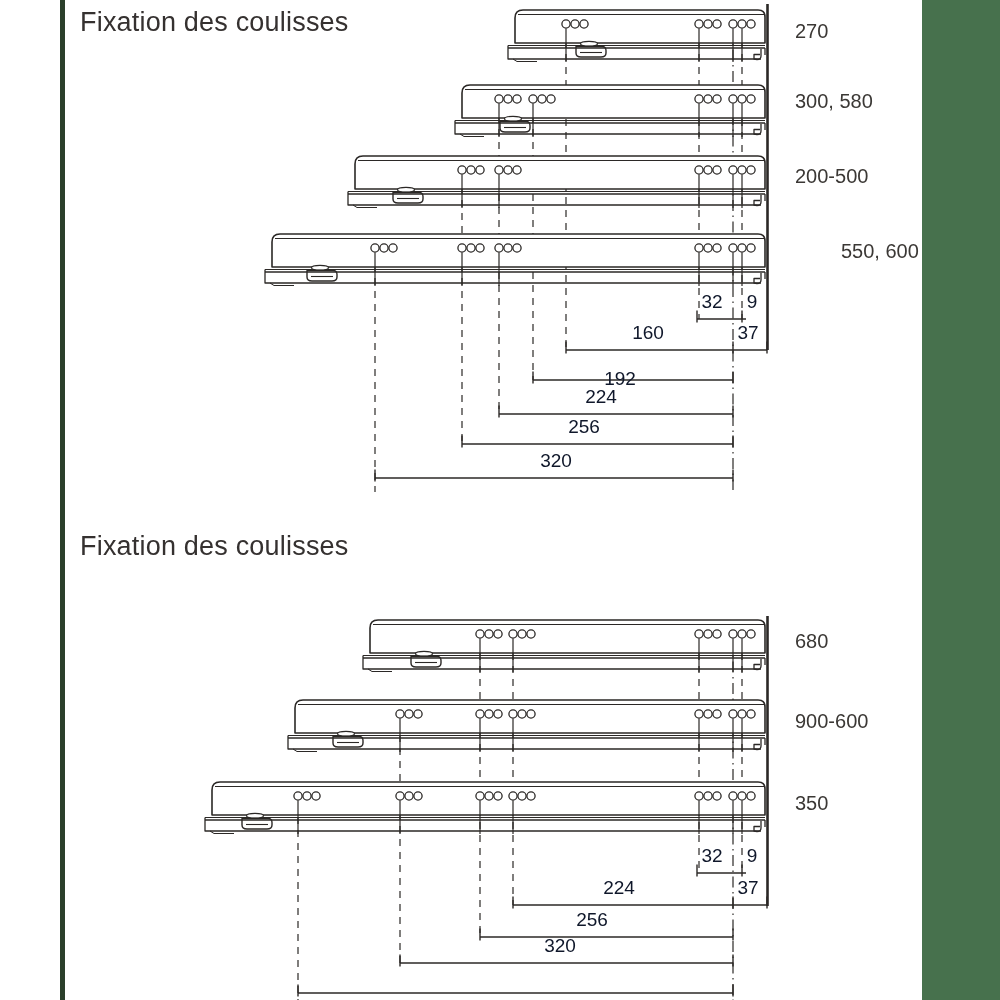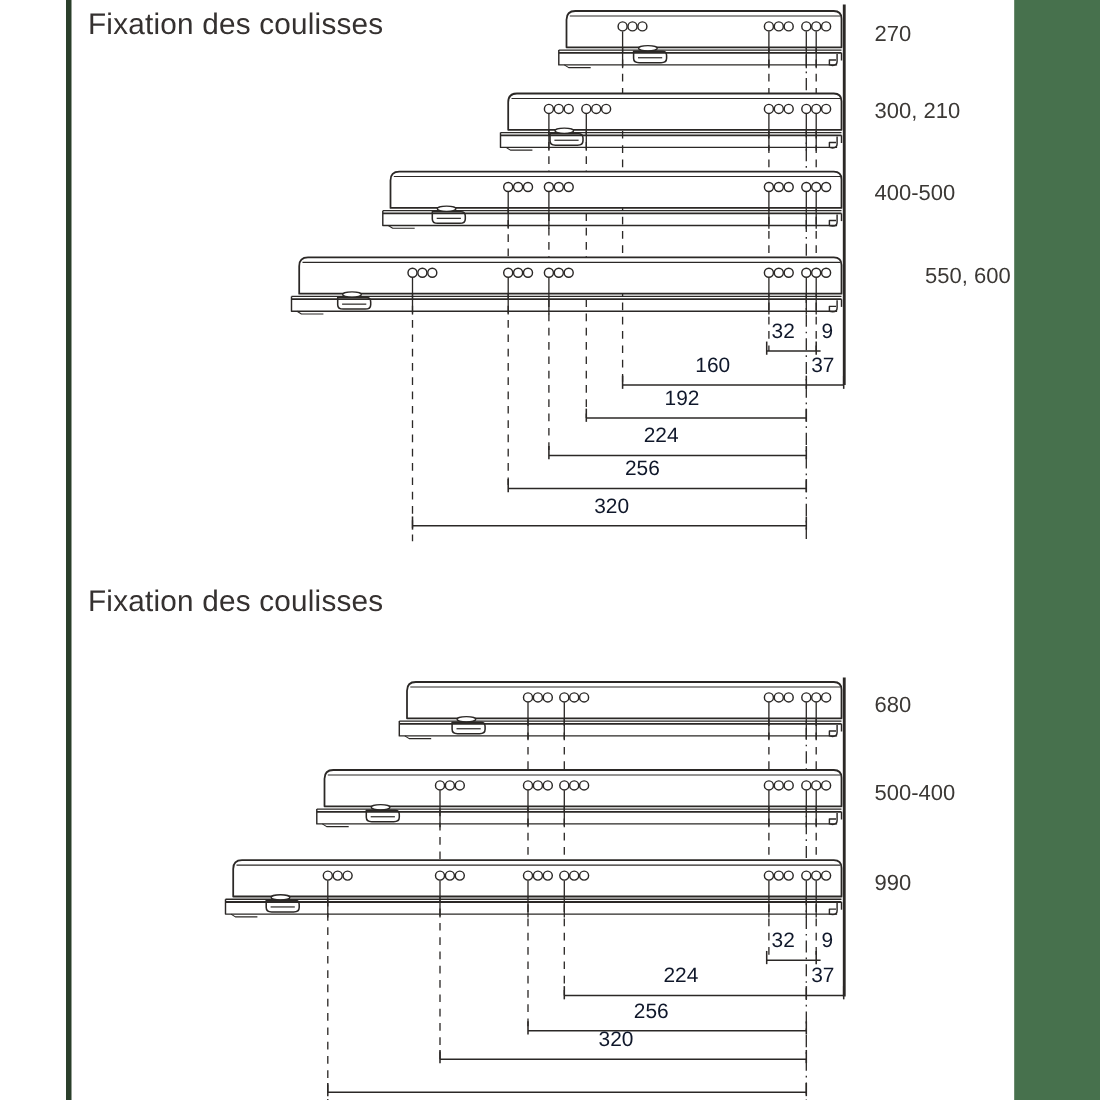--- a/index.html
+++ b/index.html
@@ -354,7 +354,7 @@
 
   <div id="labels">
       <div class="rail-label" style="left: 795px; top: 20px;">270</div>
-      <div class="rail-label" style="left: 795px; top: 90px;">300, 210</div>
+      <div class="rail-label" style="left: 795px; top: 90px;">300, 580</div>
       <div class="rail-label" style="left: 795px; top: 165px;">400-500</div>
       <div class="rail-label" style="left: 841px; top: 240px;">550, 600</div>
       <div class="dim-label" style="left: 712px; top: 291px;">32</div>

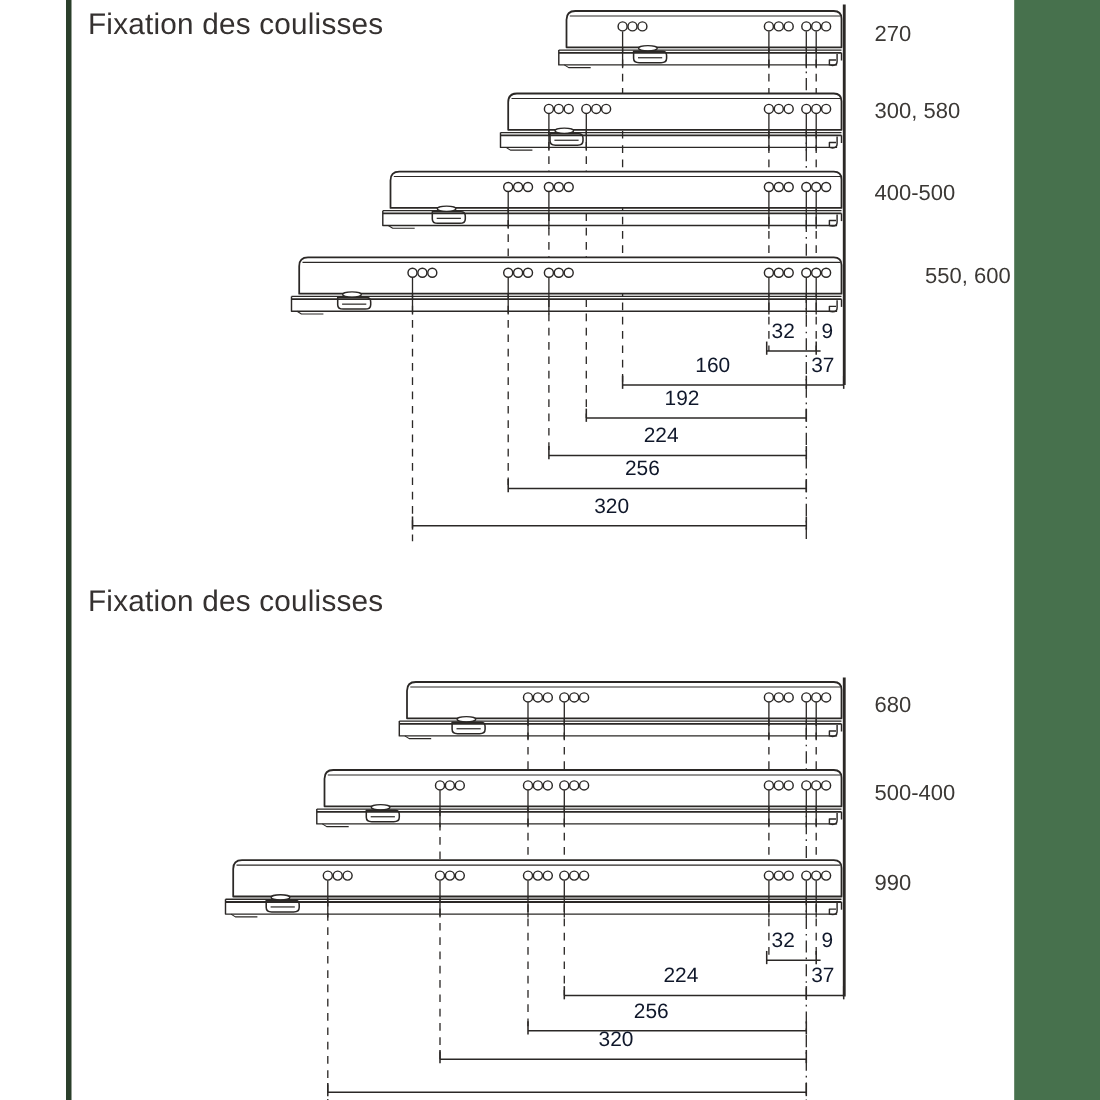--- a/index.html
+++ b/index.html
@@ -355,7 +355,7 @@
   <div id="labels">
       <div class="rail-label" style="left: 795px; top: 20px;">270</div>
       <div class="rail-label" style="left: 795px; top: 90px;">300, 580</div>
-      <div class="rail-label" style="left: 795px; top: 165px;">400-500</div>
+      <div class="rail-label" style="left: 795px; top: 165px;">200-500</div>
       <div class="rail-label" style="left: 841px; top: 240px;">550, 600</div>
       <div class="dim-label" style="left: 712px; top: 291px;">32</div>
       <div class="dim-label" style="left: 752px; top: 291px;">9</div>

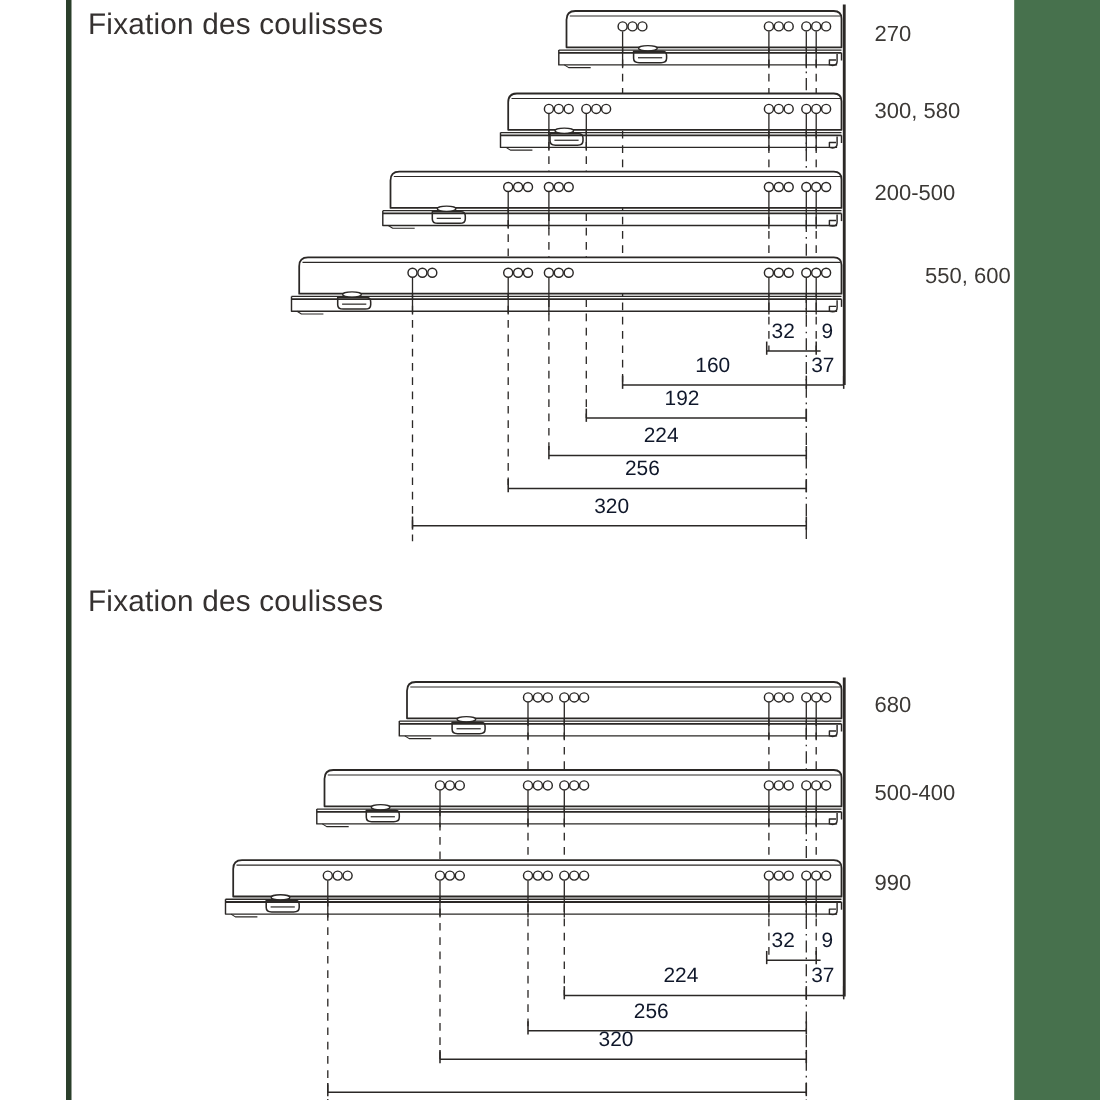--- a/index.html
+++ b/index.html
@@ -361,7 +361,7 @@
       <div class="dim-label" style="left: 752px; top: 291px;">9</div>
       <div class="dim-label" style="left: 648px; top: 322px; text-align: center;">160</div>
       <div class="dim-label" style="left: 748px; top: 322px;">37</div>
-      <div class="dim-label" style="left: 620px; top: 352px;">192</div>
+      <div class="dim-label" style="left: 620px; top: 368px;">192</div>
       <div class="dim-label" style="left: 601px; top: 386px;">224</div>
       <div class="dim-label" style="left: 584px; top: 416px;">256</div>
       <div class="dim-label" style="left: 556px; top: 450px;">320</div>

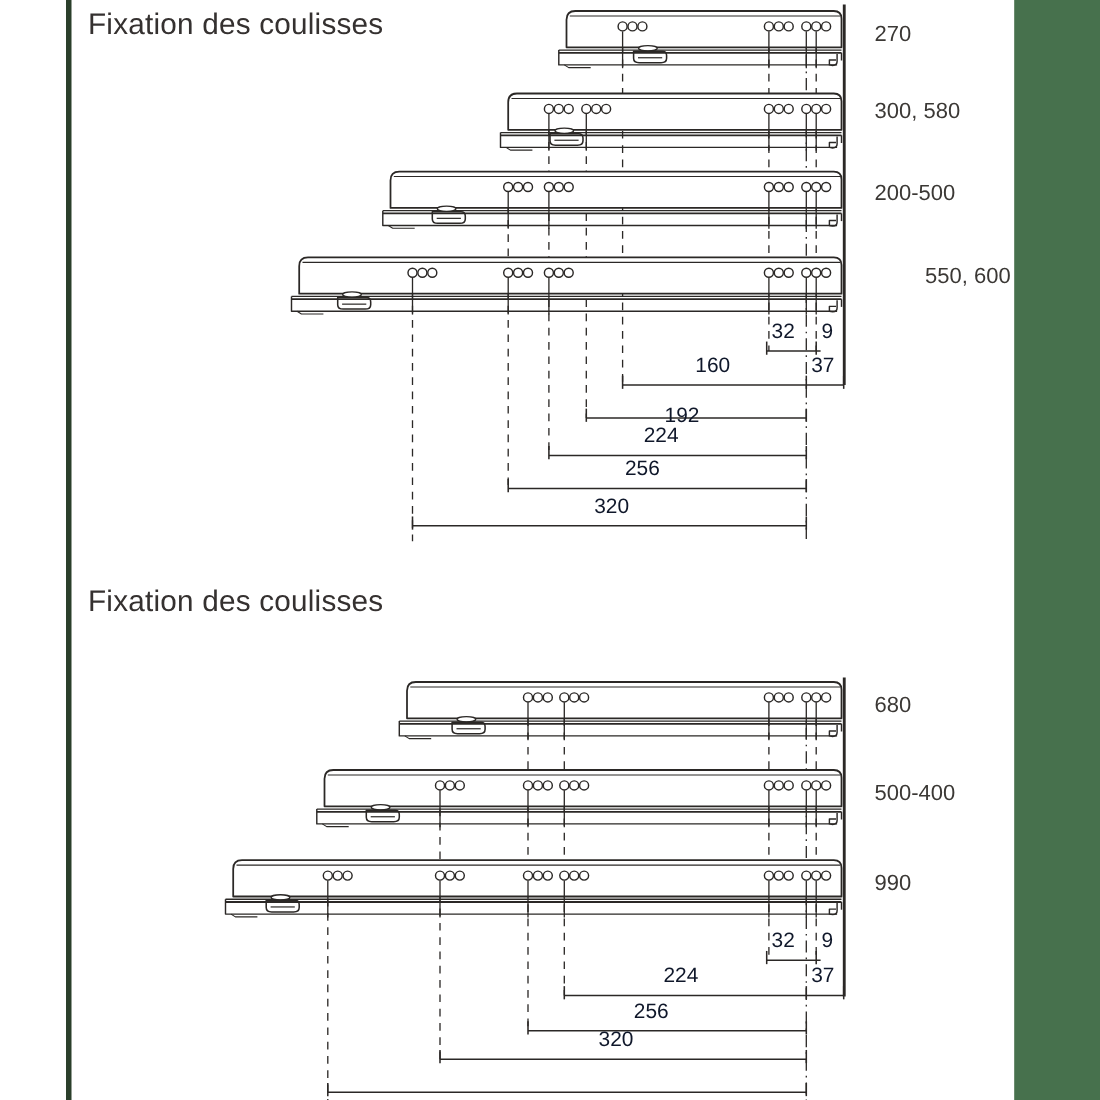--- a/index.html
+++ b/index.html
@@ -366,7 +366,7 @@
       <div class="dim-label" style="left: 584px; top: 416px;">256</div>
       <div class="dim-label" style="left: 556px; top: 450px;">320</div>
       <div class="rail-label" style="left: 795px; top: 630px;">680</div>
-      <div class="rail-label" style="left: 795px; top: 710px;">500-400</div>
+      <div class="rail-label" style="left: 795px; top: 710px;">900-600</div>
       <div class="rail-label" style="left: 795px; top: 792px;">990</div>
       <div class="dim-label" style="left: 712px; top: 845px;">32</div>
       <div class="dim-label" style="left: 752px; top: 845px;">9</div>

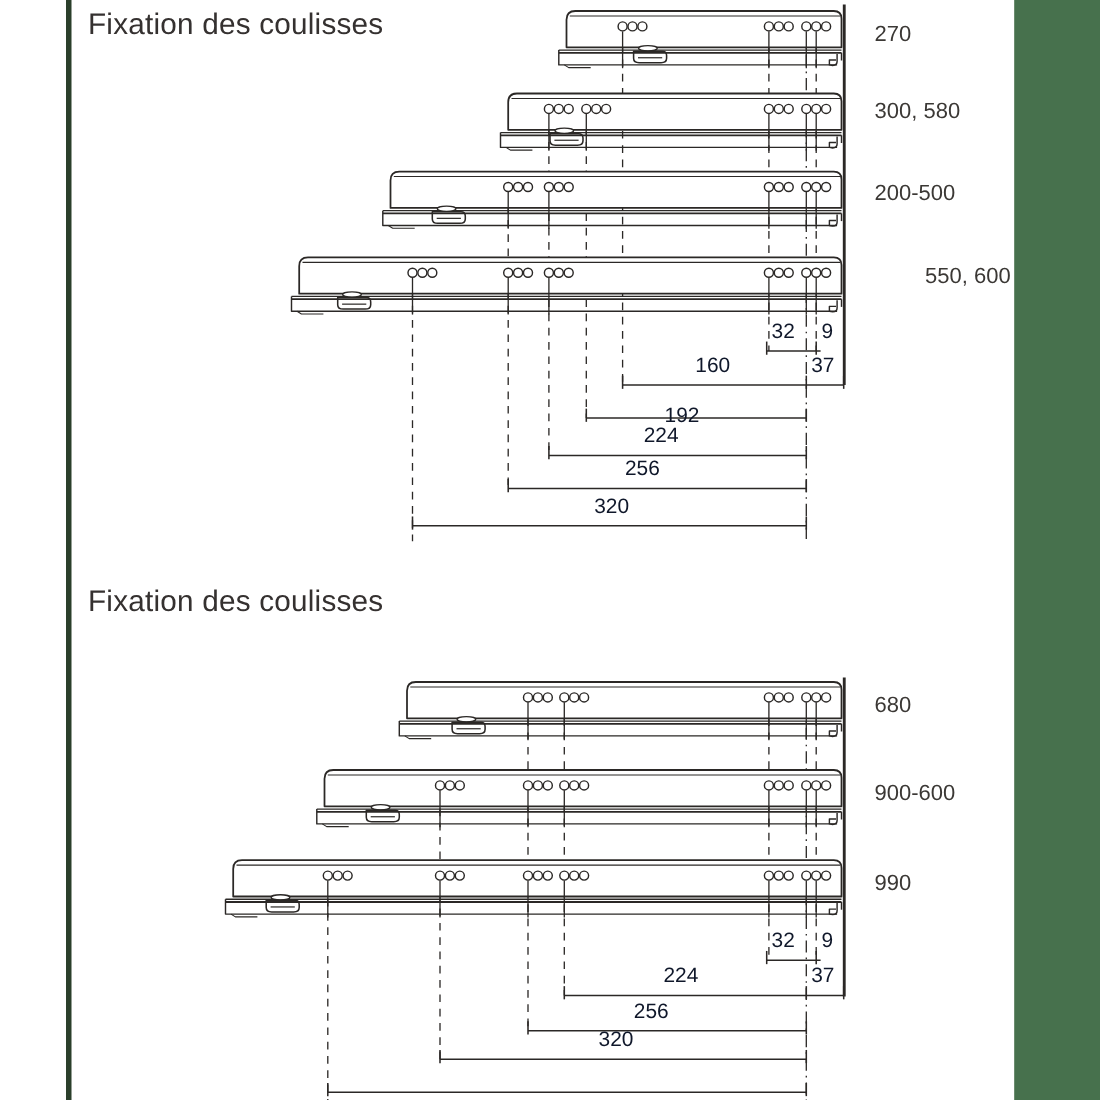--- a/index.html
+++ b/index.html
@@ -367,7 +367,7 @@
       <div class="dim-label" style="left: 556px; top: 450px;">320</div>
       <div class="rail-label" style="left: 795px; top: 630px;">680</div>
       <div class="rail-label" style="left: 795px; top: 710px;">900-600</div>
-      <div class="rail-label" style="left: 795px; top: 792px;">990</div>
+      <div class="rail-label" style="left: 795px; top: 792px;">350</div>
       <div class="dim-label" style="left: 712px; top: 845px;">32</div>
       <div class="dim-label" style="left: 752px; top: 845px;">9</div>
       <div class="dim-label" style="left: 619px; top: 877px;">224</div>

